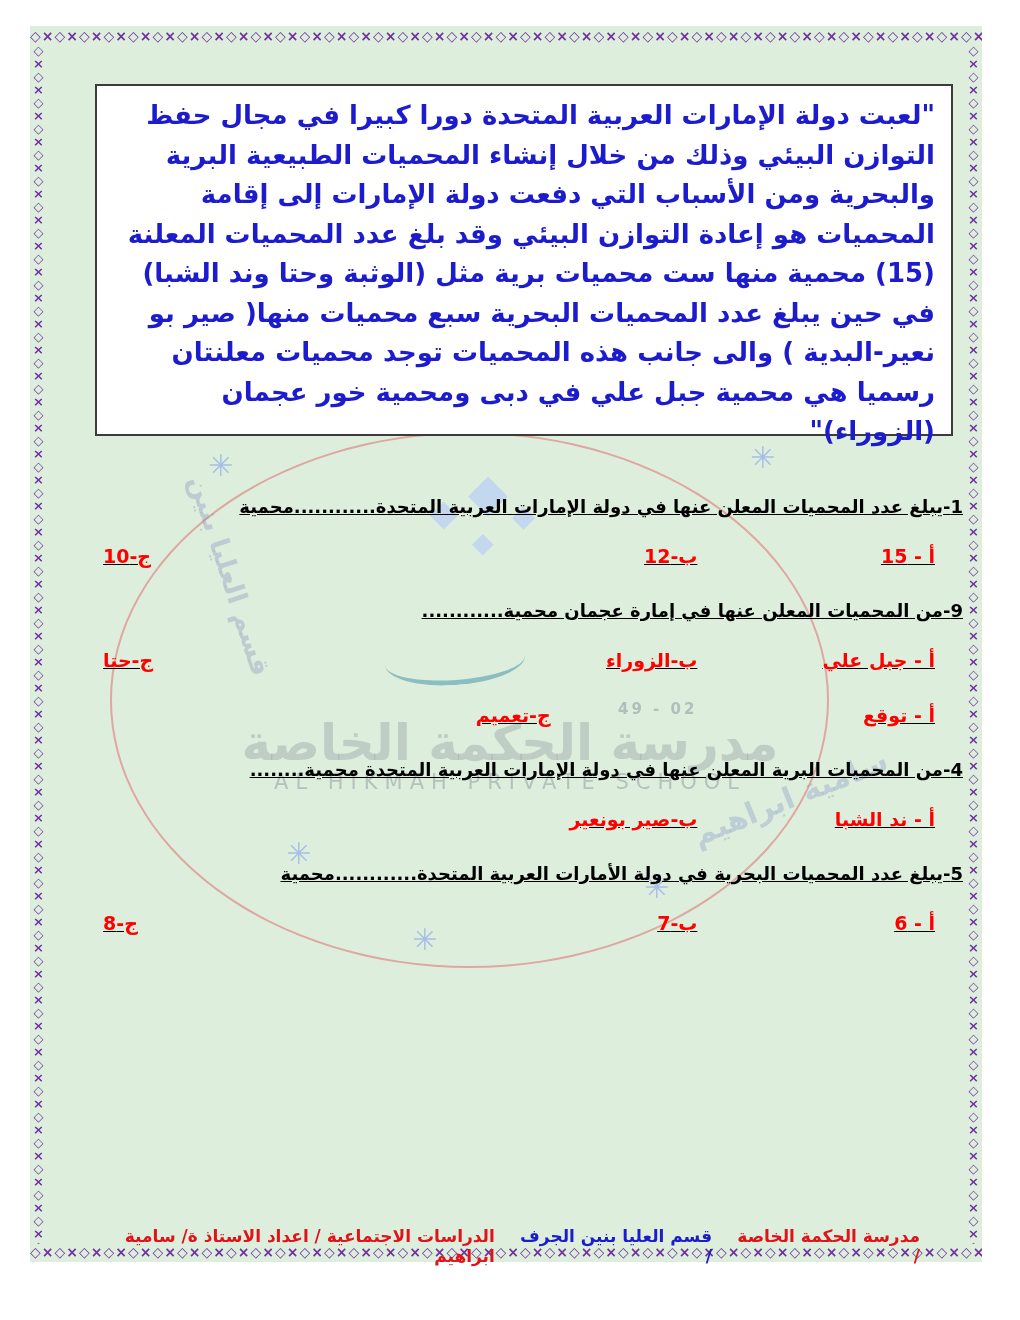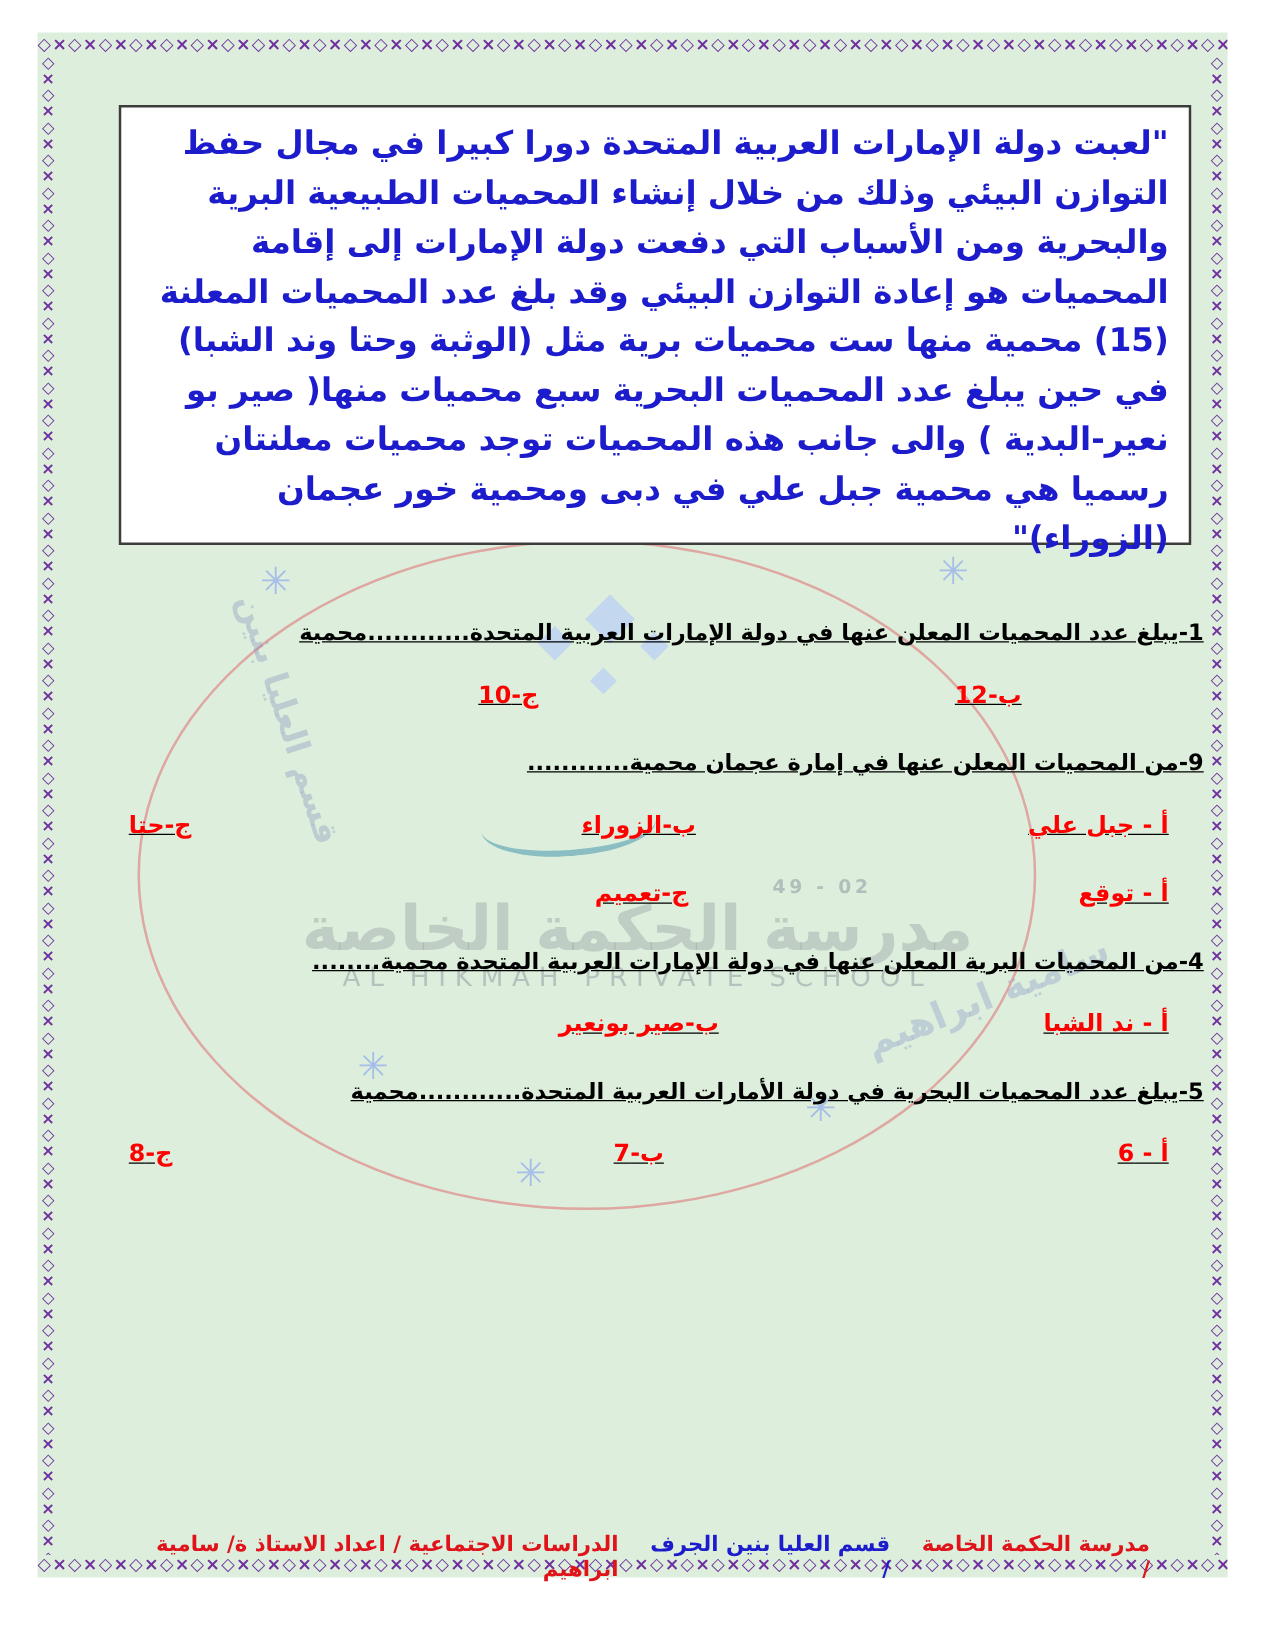--- a/index.html
+++ b/index.html
@@ -82,7 +82,7 @@
     font-size:19px;font-weight:700;margin:0 0 33px 0;
   }
   .opt-a{flex:0 0 30%;box-sizing:border-box;padding-right:42px;text-align:right;}
-  .opt-b{flex:0 0 40%;text-align:center;}
+  .opt-b{flex:0 0 40%;text-align:right;}
   .opt-c{flex:0 0 30%;box-sizing:border-box;padding-left:58px;text-align:left;}
   
   .footer{

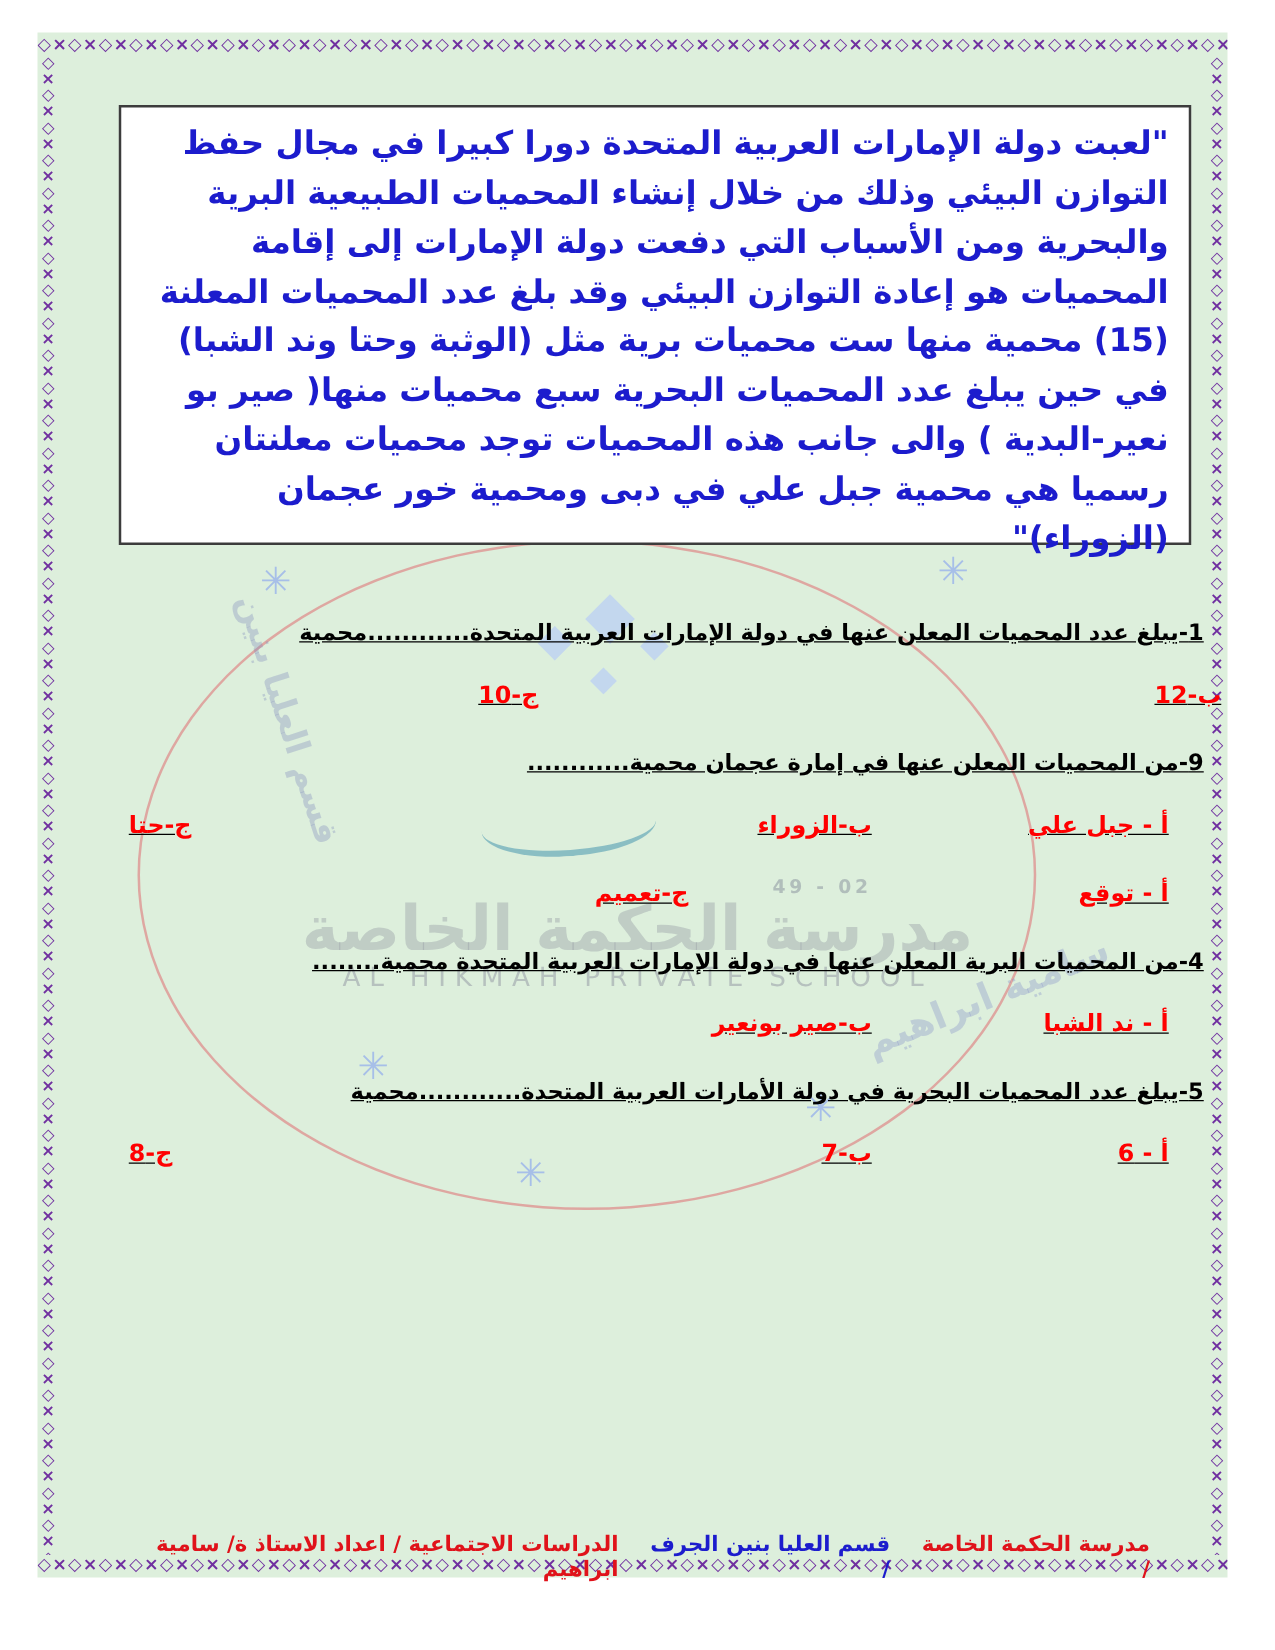--- a/index.html
+++ b/index.html
@@ -129,6 +129,7 @@
   <div>
     <div class="q-text">1-يبلغ عدد المحميات المعلن عنها في دولة الإمارات العربية المتحدة............محمية</div>
     <div class="opt-row">
+      <div class="opt-a">أ - 15</div>
       <div class="opt-b">ب-12</div>
       <div class="opt-c">ج-10</div>
     </div>

